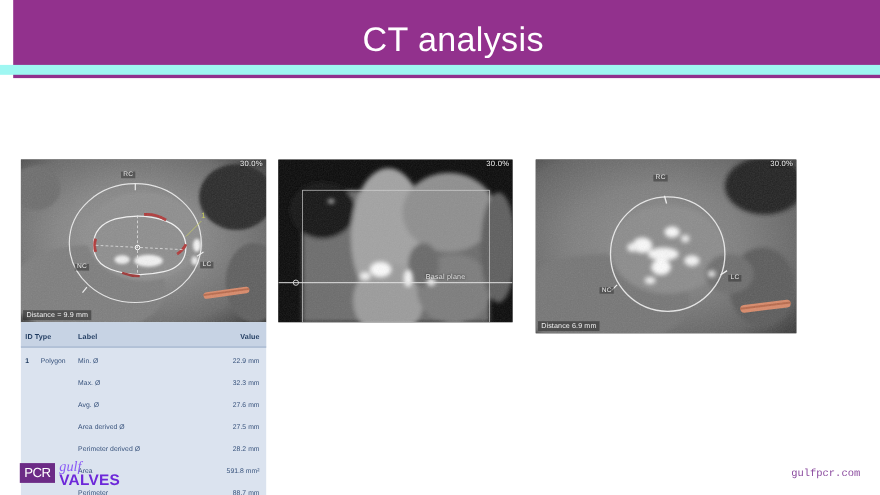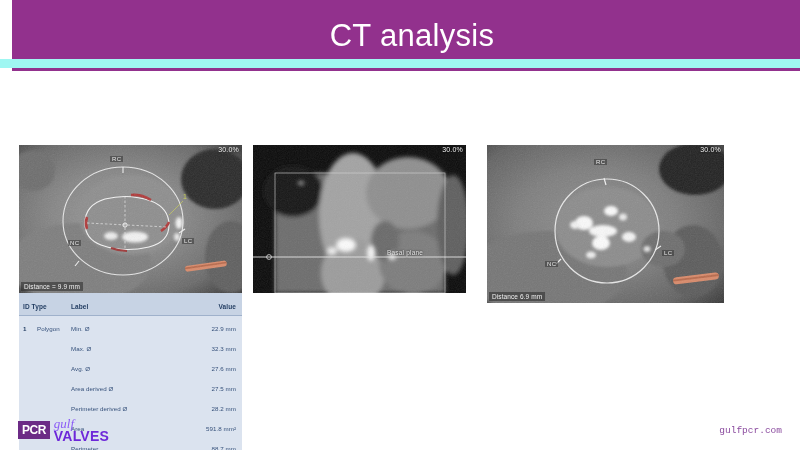--- a/index.html
+++ b/index.html
@@ -153,7 +153,7 @@
     background: #6c2b86;
     color: #ffffff;
     font-size: 12px;
-    font-weight: bold;
+    font-weight: normal;
     letter-spacing: -0.5px;
     padding: 3px 4px 3px 4px;
     font-family: "Liberation Sans", sans-serif;

